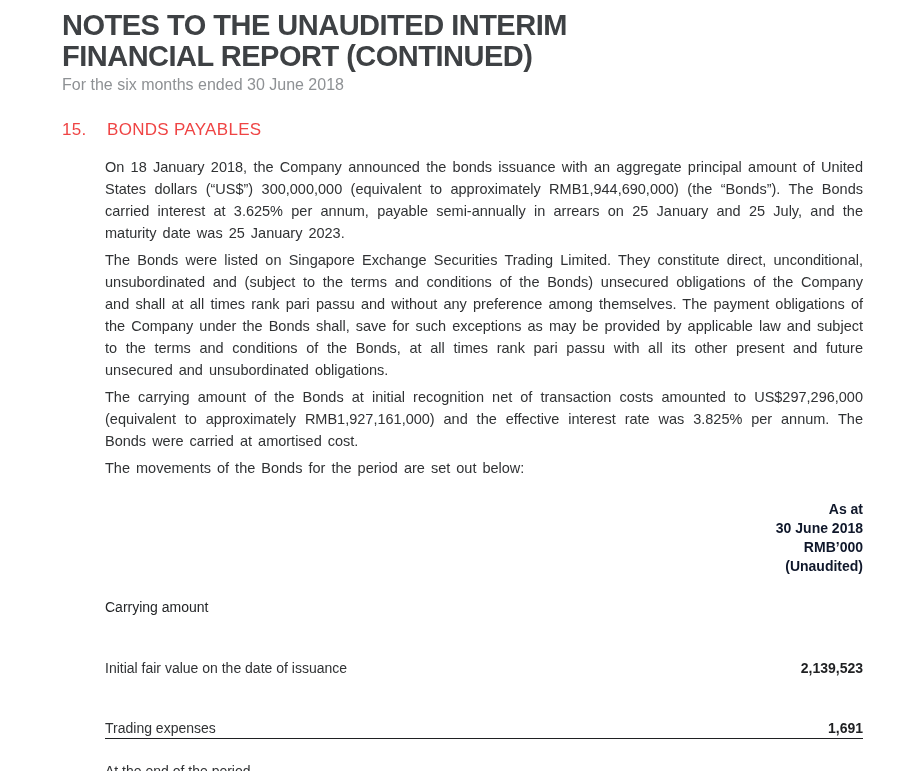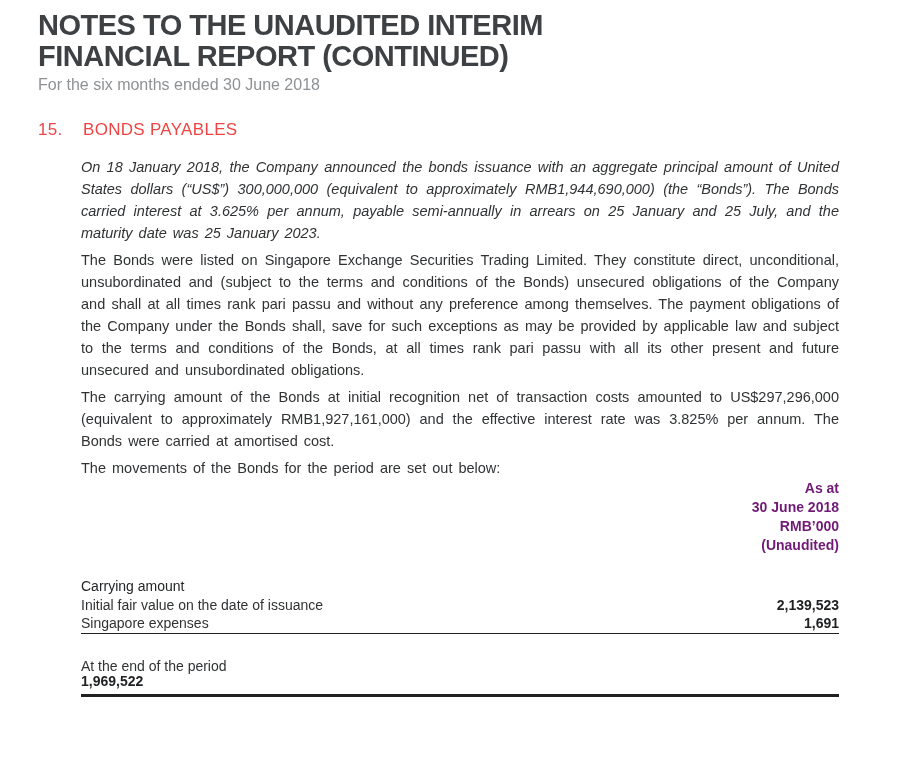--- a/index.html
+++ b/index.html
@@ -19,7 +19,7 @@
   .page {
     width: 903px;
     height: 771px;
-    padding: 10px 52px 0 38px;
+    padding: 10px 52px 0 62px;
     background: #ffffff;
   }
 

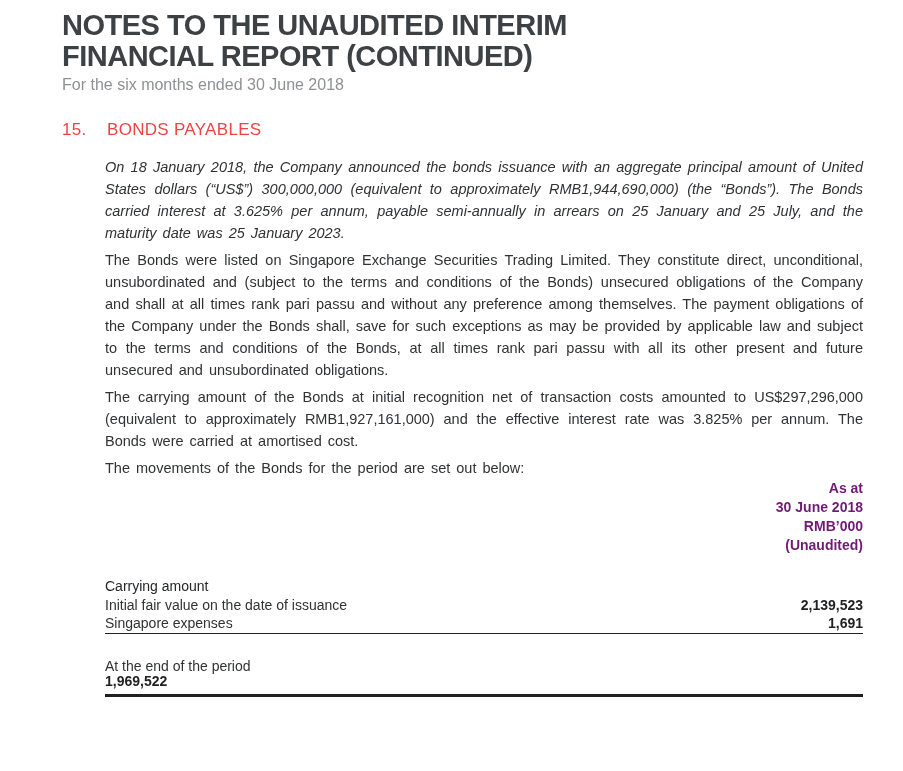--- a/index.html
+++ b/index.html
@@ -65,7 +65,7 @@
     word-spacing: 2px;
     color: #303234;
   }
-  .para.first { margin-top: 16px; font-style: italic; }
+  .para.first { margin-top: 16px; }
   .para.last { text-align: left; }
 
   

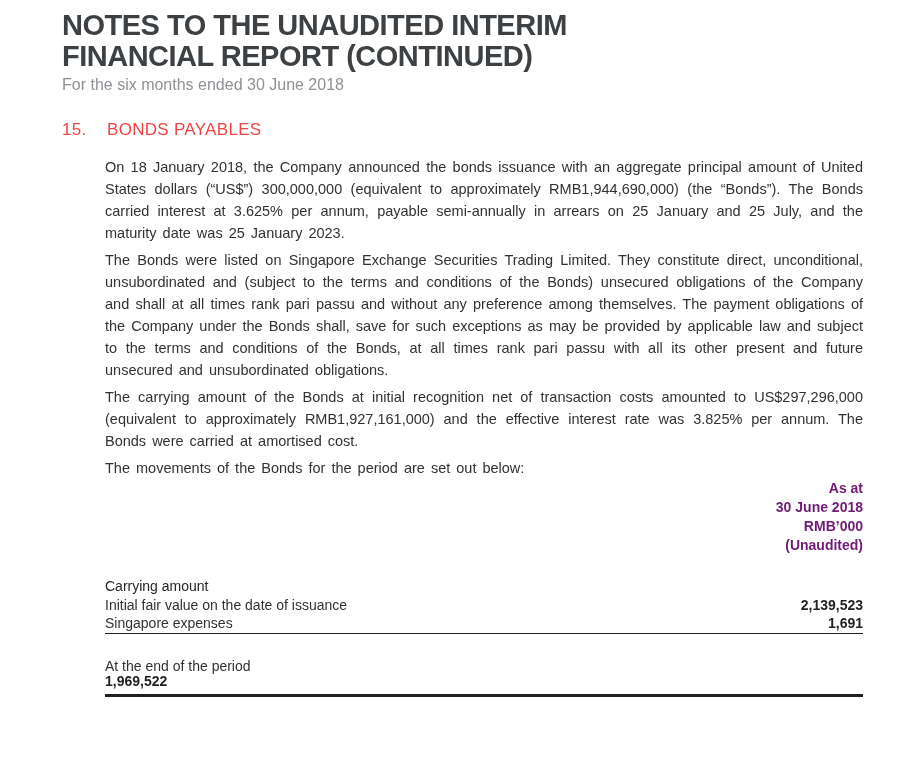--- a/index.html
+++ b/index.html
@@ -70,11 +70,12 @@
 
   
   .col-header {
+    margin-top: 21px;
     text-align: right;
     font-weight: 700;
     font-size: 14px;
     line-height: 19px;
-    color: #701a75;
+    color: #0f172a;
   }
 
   .group-label {

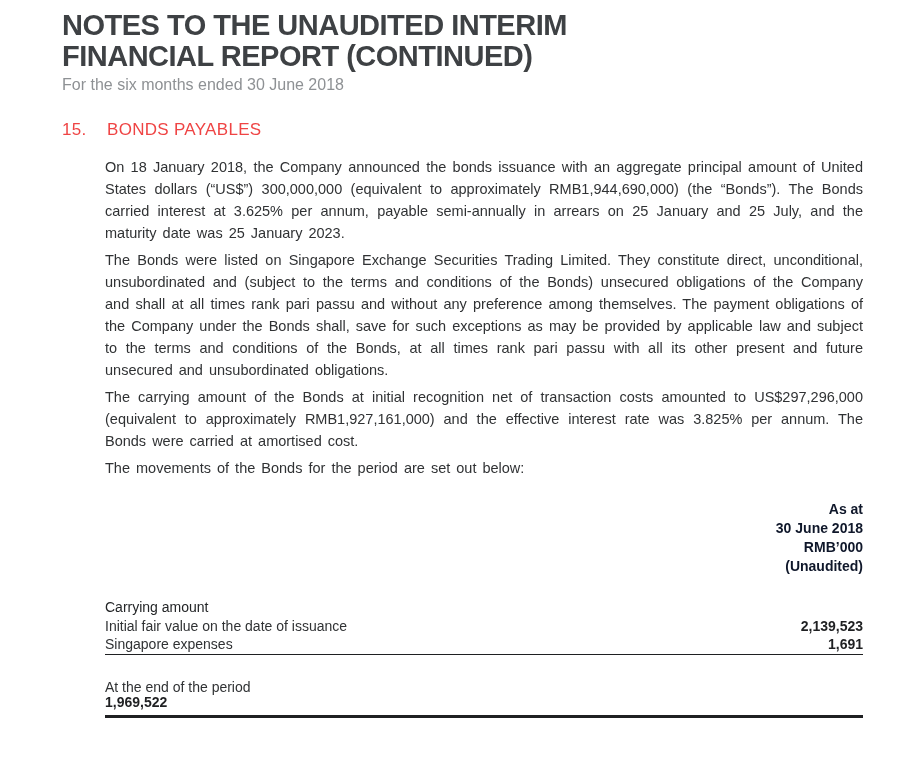--- a/index.html
+++ b/index.html
@@ -97,6 +97,7 @@
     align-items: baseline;
     font-size: 14px;
     line-height: 18px;
+    margin-top: 42px;
   }
   .row .label { color: #303234; }
   .row .value {

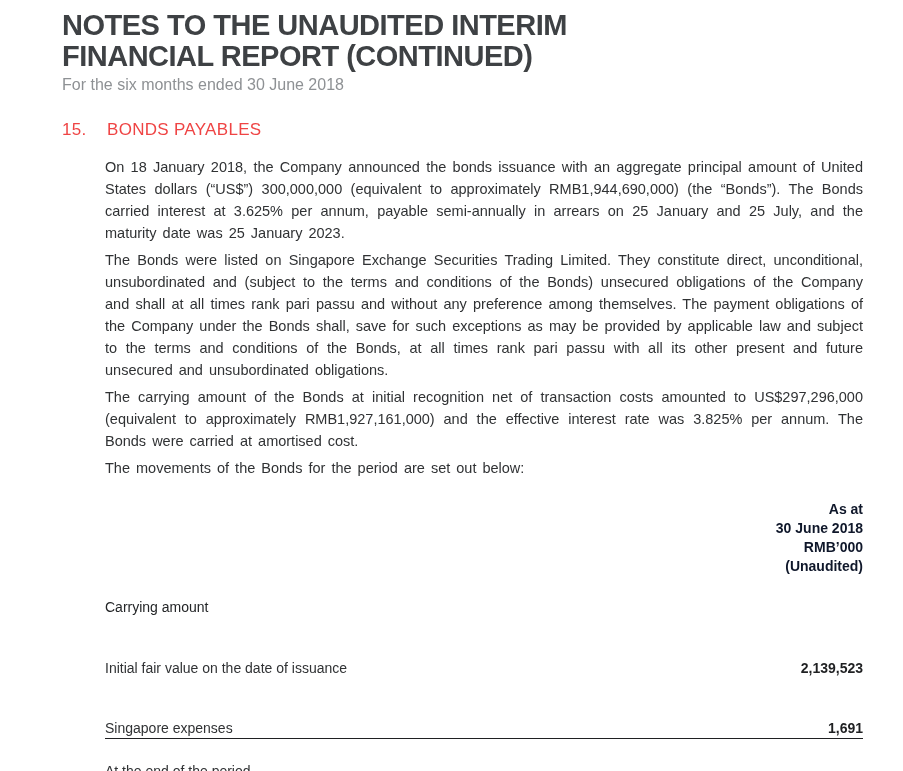--- a/index.html
+++ b/index.html
@@ -166,7 +166,7 @@
             <span class="value">2,139,523</span>
           </div>
           <div class="row">
-            <span class="label">Singapore expenses</span>
+            <span class="label">Trading expenses</span>
             <span class="value">1,691</span>
           </div>
         </div>

